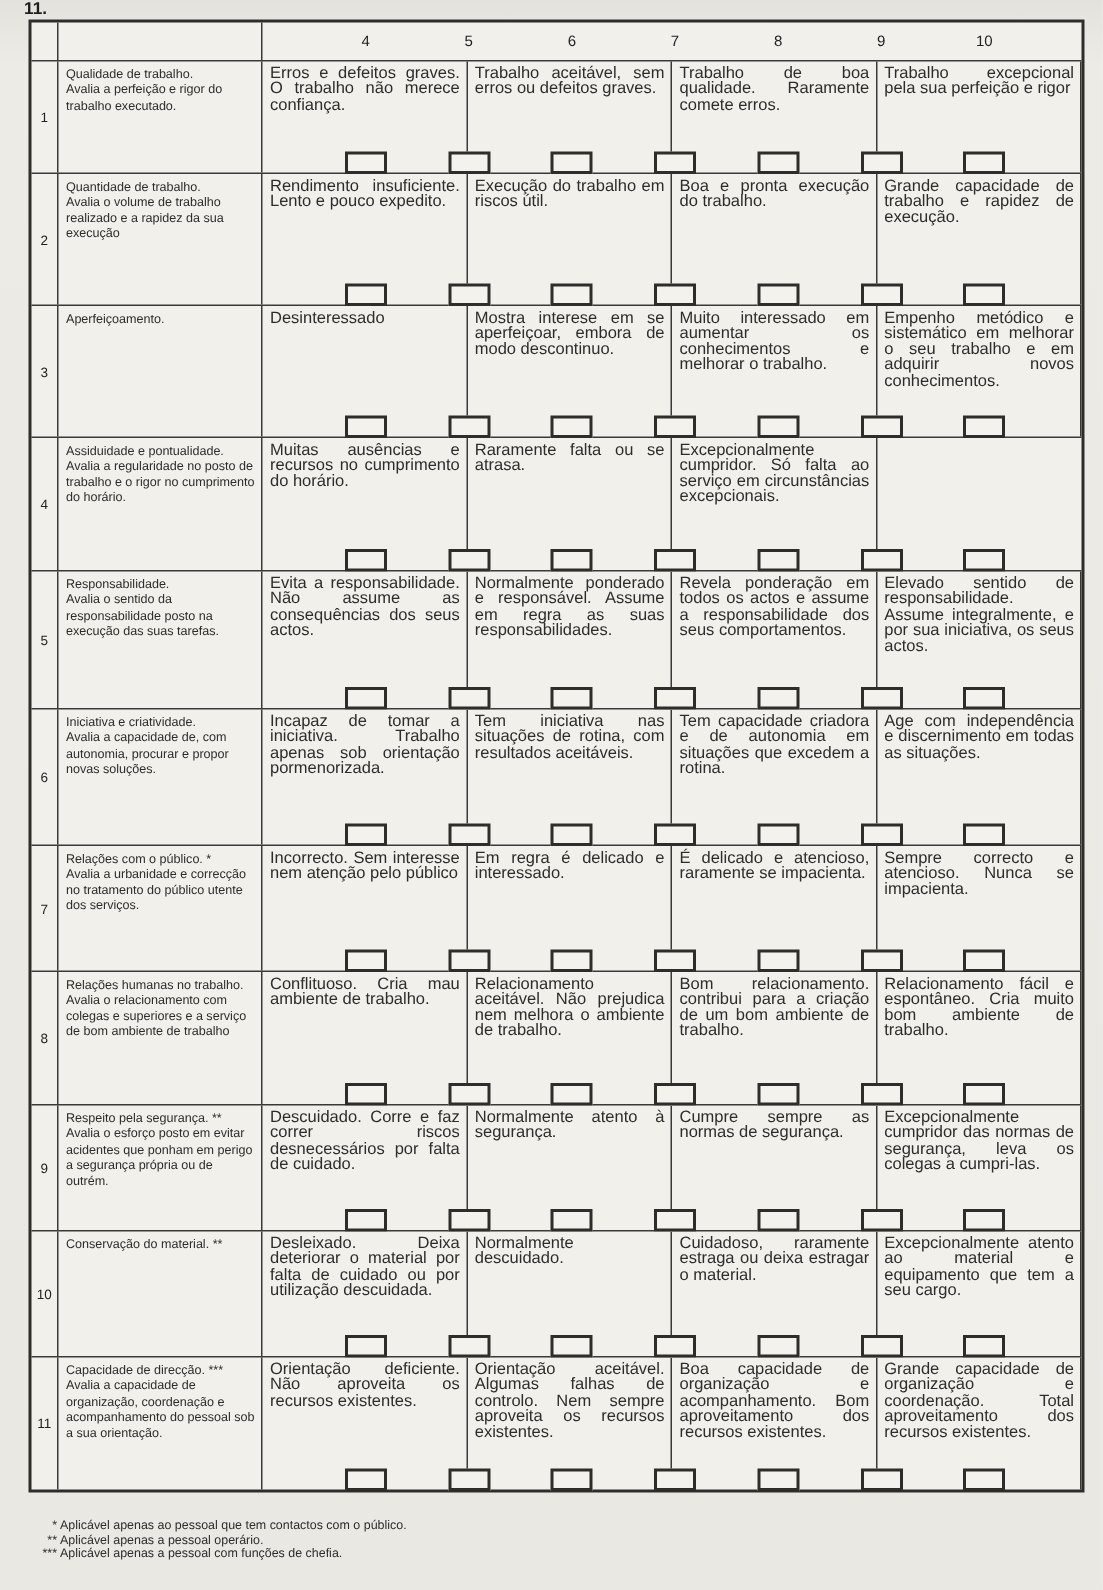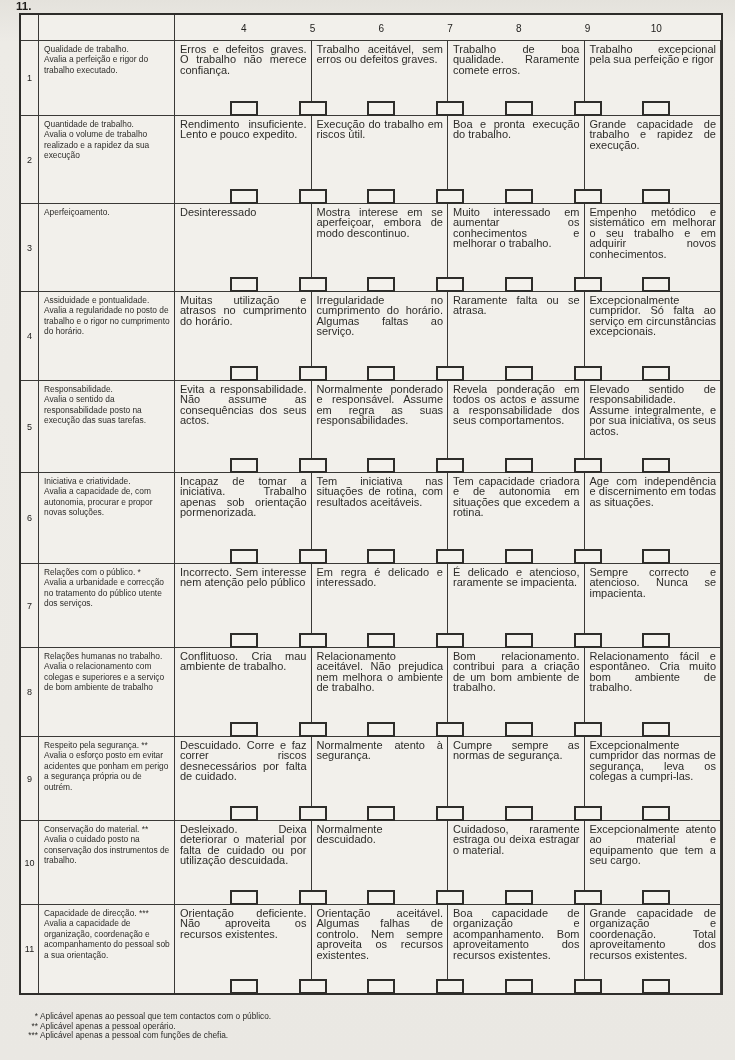--- a/index.html
+++ b/index.html
@@ -161,7 +161,7 @@
       <div class="crit-title">Assiduidade e pontualidade.</div>
       <div class="crit-desc">Avalia a regularidade no posto de trabalho e o rigor no cumprimento do horário.</div>
     </div>
-    <div class="cell level-cell">Muitas utilização e atrasos no cumprimento do horário.</div>
+    <div class="cell level-cell">Muitas ausências e recursos no cumprimento do horário.</div>
     <div class="cell level-cell">Irregularidade no cumprimento do horário. Algumas faltas ao serviço.</div>
     <div class="cell level-cell">Raramente falta ou se atrasa.</div>
     <div class="cell level-cell">Excepcionalmente cumpridor. Só falta ao serviço em circunstâncias excepcionais.</div>

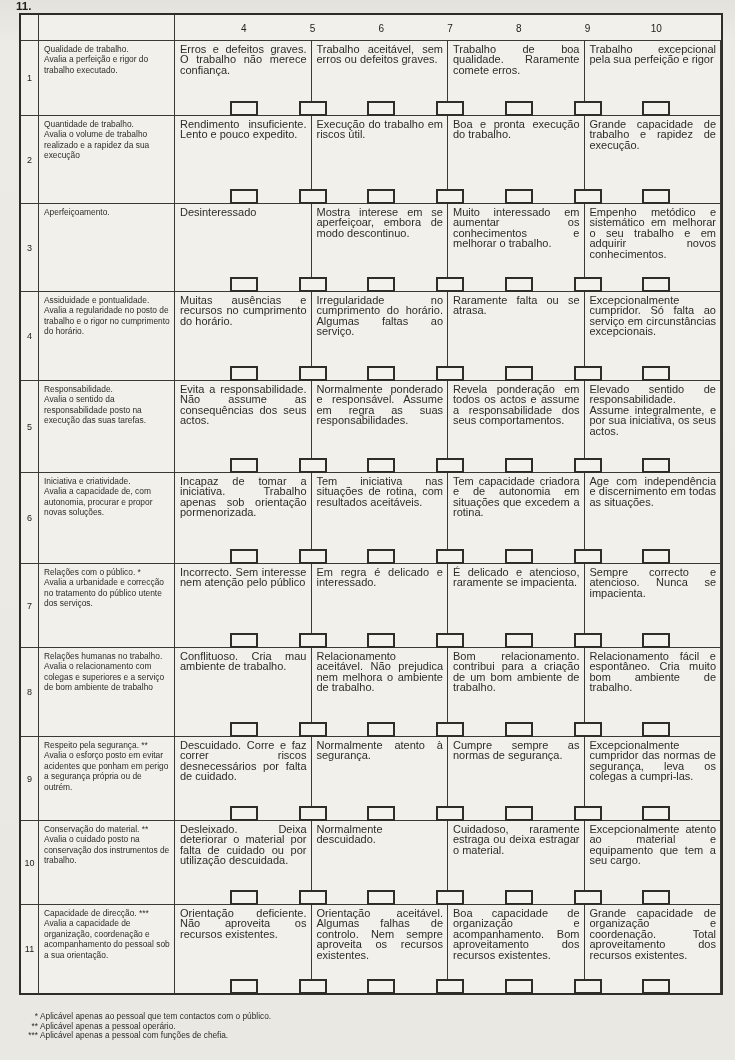--- a/index.html
+++ b/index.html
@@ -162,7 +162,6 @@
       <div class="crit-desc">Avalia a regularidade no posto de trabalho e o rigor no cumprimento do horário.</div>
     </div>
     <div class="cell level-cell">Muitas ausências e recursos no cumprimento do horário.</div>
-    <div class="cell level-cell">Irregularidade no cumprimento do horário. Algumas faltas ao serviço.</div>
     <div class="cell level-cell">Raramente falta ou se atrasa.</div>
     <div class="cell level-cell">Excepcionalmente cumpridor. Só falta ao serviço em circunstâncias excepcionais.</div>
     <div class="checkbox-strip">

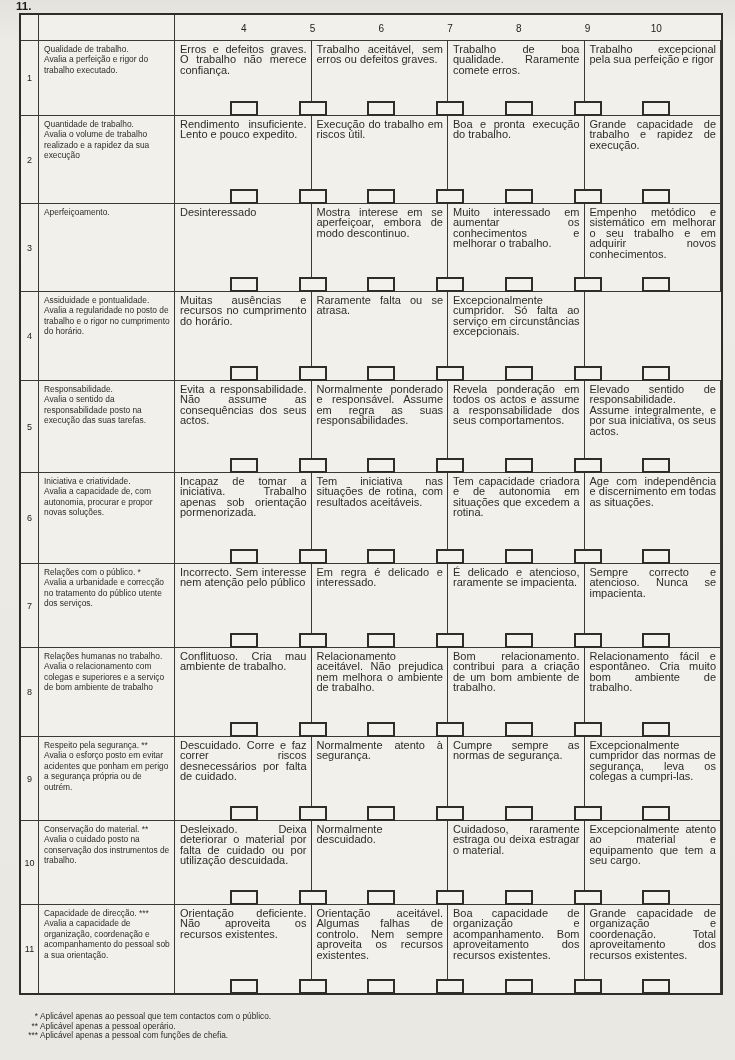--- a/index.html
+++ b/index.html
@@ -278,7 +278,6 @@
     <div class="cell num-cell">10</div>
     <div class="cell crit-cell">
       <div class="crit-title">Conservação do material. **</div>
-      <div class="crit-desc">Avalia o cuidado posto na conservação dos instrumentos de trabalho.</div>
     </div>
     <div class="cell level-cell">Desleixado. Deixa deteriorar o material por falta de cuidado ou por utilização descuidada.</div>
     <div class="cell level-cell">Normalmente descuidado.</div>

